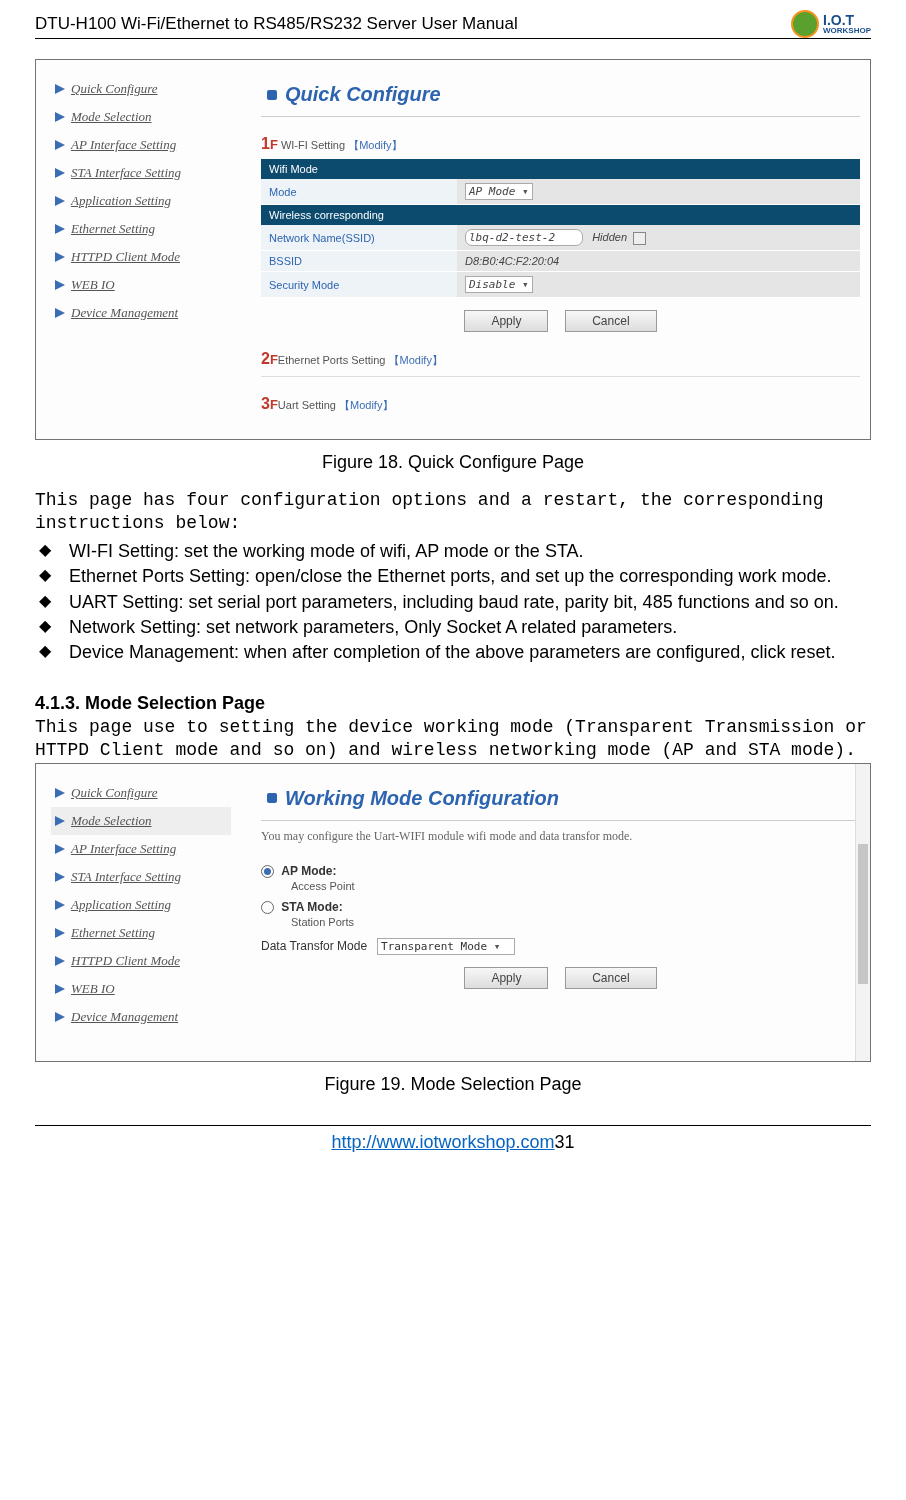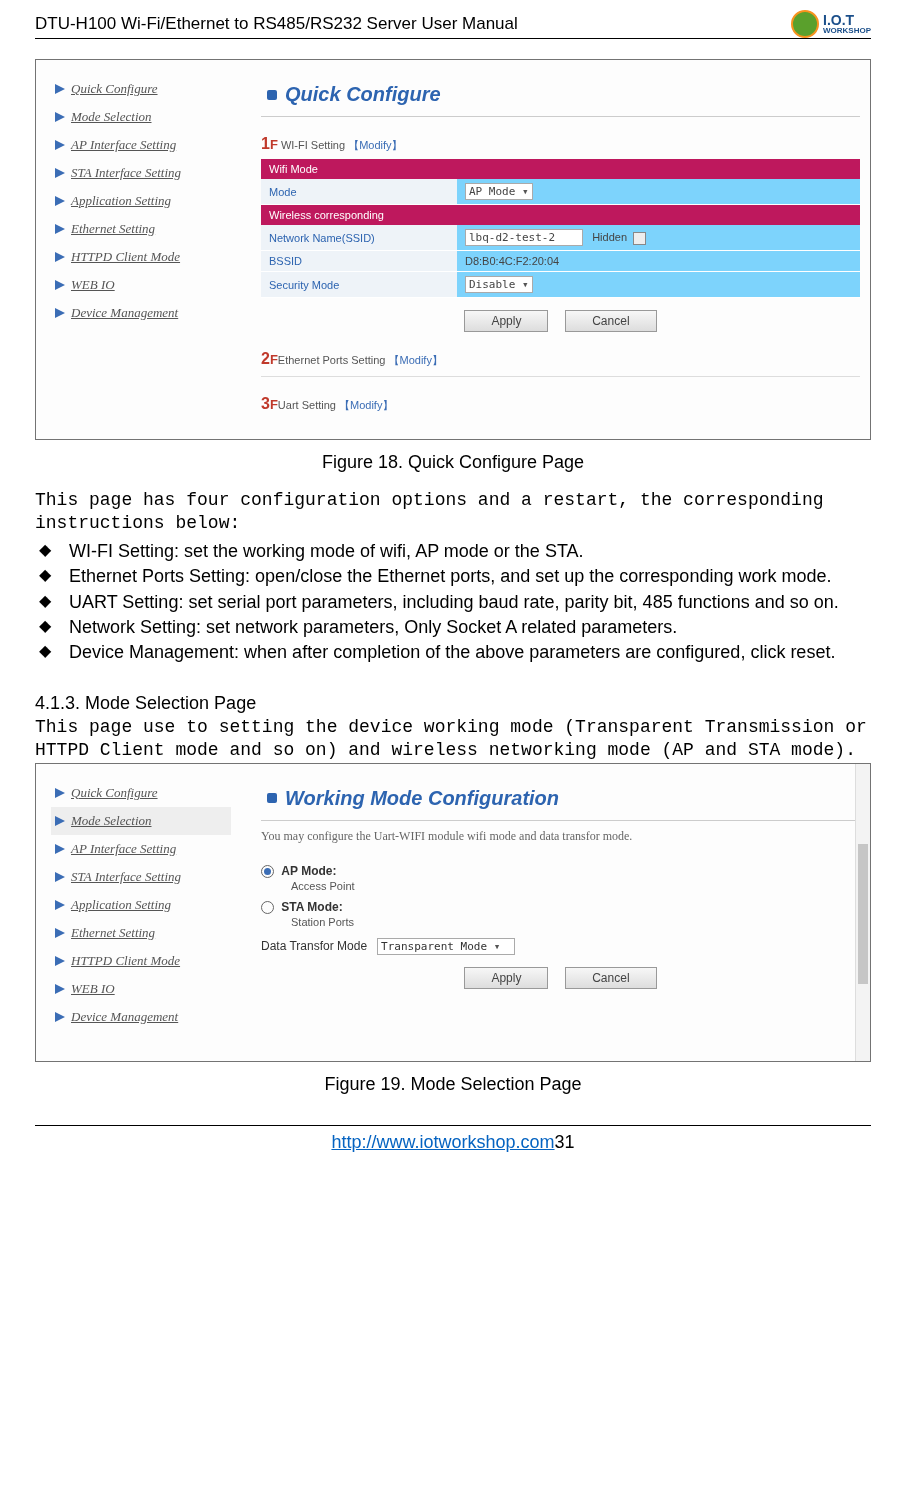--- a/index.html
+++ b/index.html
@@ -109,7 +109,7 @@
     font-size: 11px;
   }
   .cfg-table th {
-    background: #be185d;
+    background: #0c4a6e;
     color: #fff;
     text-align: left;
     padding: 4px 8px;

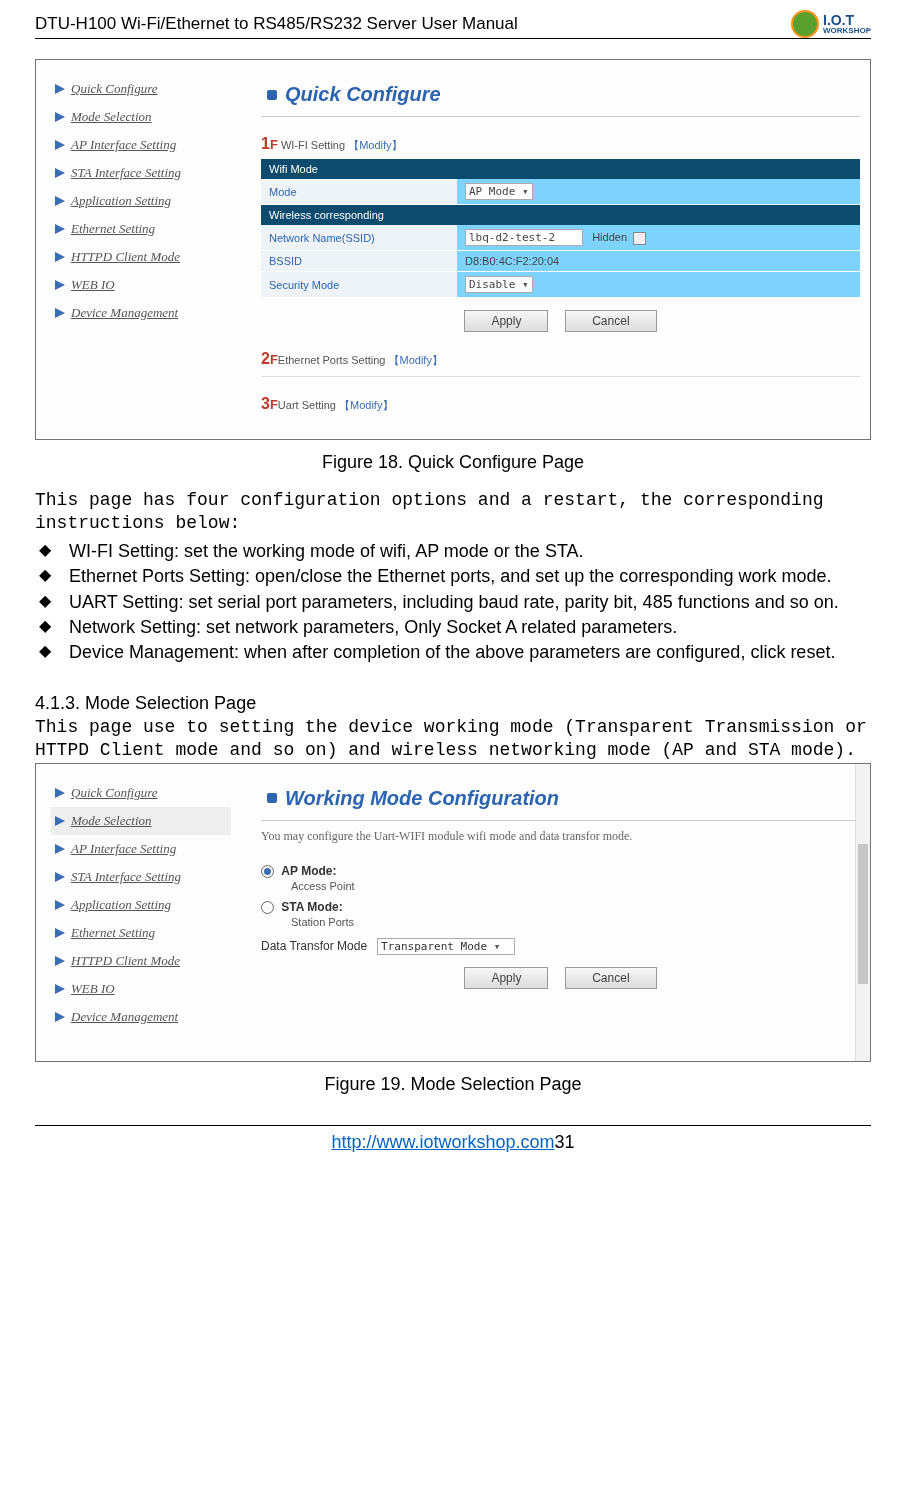--- a/index.html
+++ b/index.html
@@ -122,7 +122,7 @@
     margin-left: 16px;
   }
   .cfg-table td.lbl { color: #2d64b0; width: 180px;}
-  .cfg-table td.val { background: #7dd3fc; color:#444;}
+  .cfg-table td.val { background: #e5e5e5; color:#444;font-style:italic;}
   .fake-select, .fake-input {
     font-family: monospace;
     font-size: 11px;

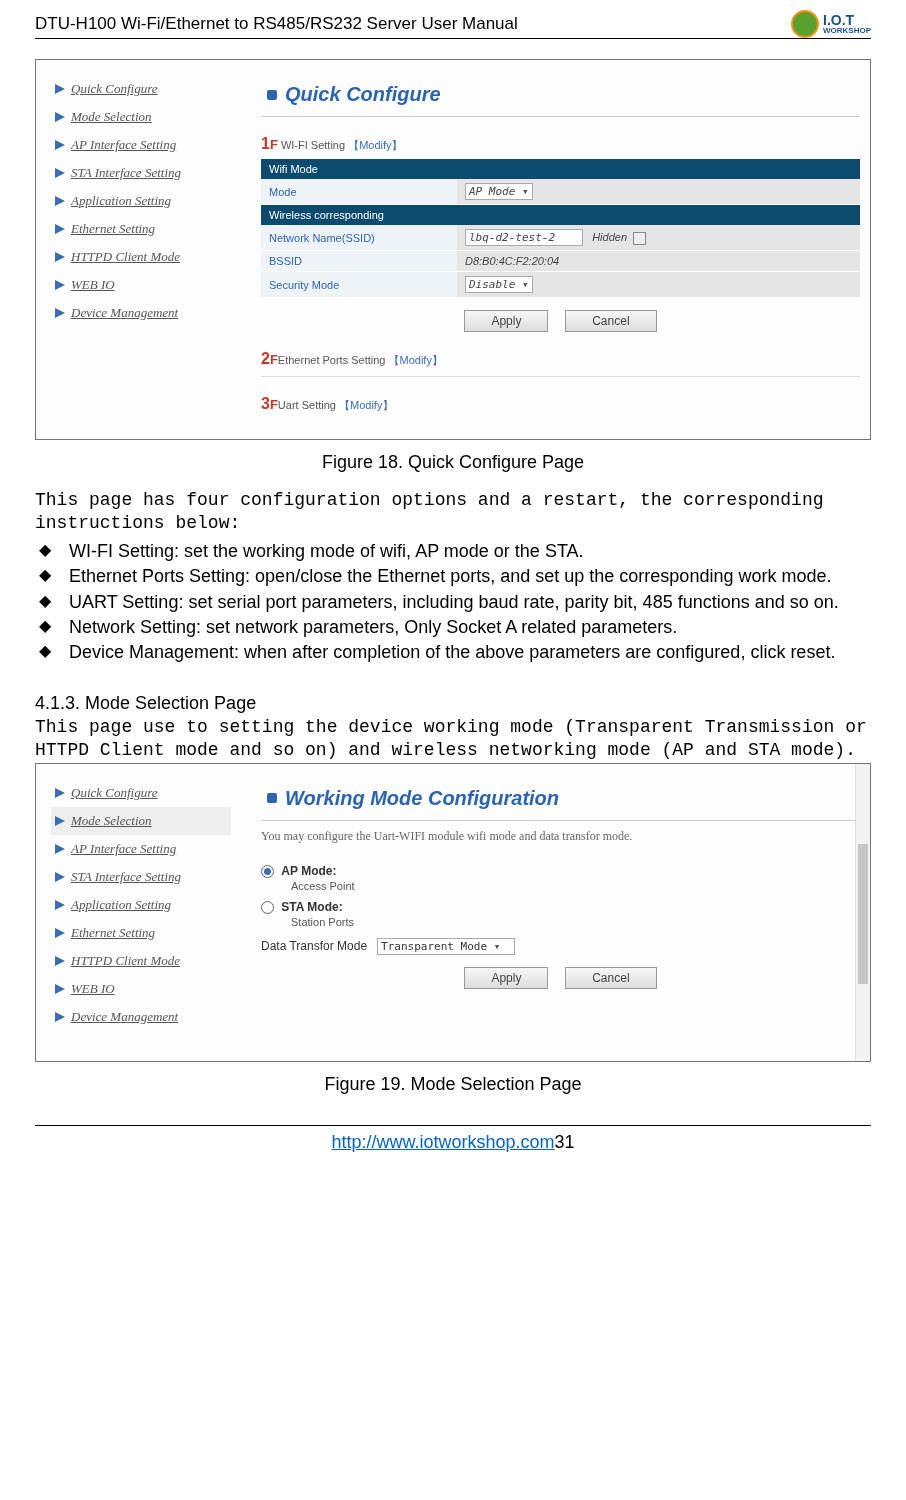--- a/index.html
+++ b/index.html
@@ -276,7 +276,7 @@
           <tr>
             <td class="lbl">Network Name(SSID)</td>
             <td class="val">
-              <span class="fake-input" style="min-width:110px;">lbq-d2-test-2</span>
+              <span class="fake-input" style="min-width:110px;border-radius:7px;">lbq-d2-test-2</span>
               &nbsp;&nbsp;<span>Hidden</span><span class="fake-check"></span>
             </td>
           </tr>

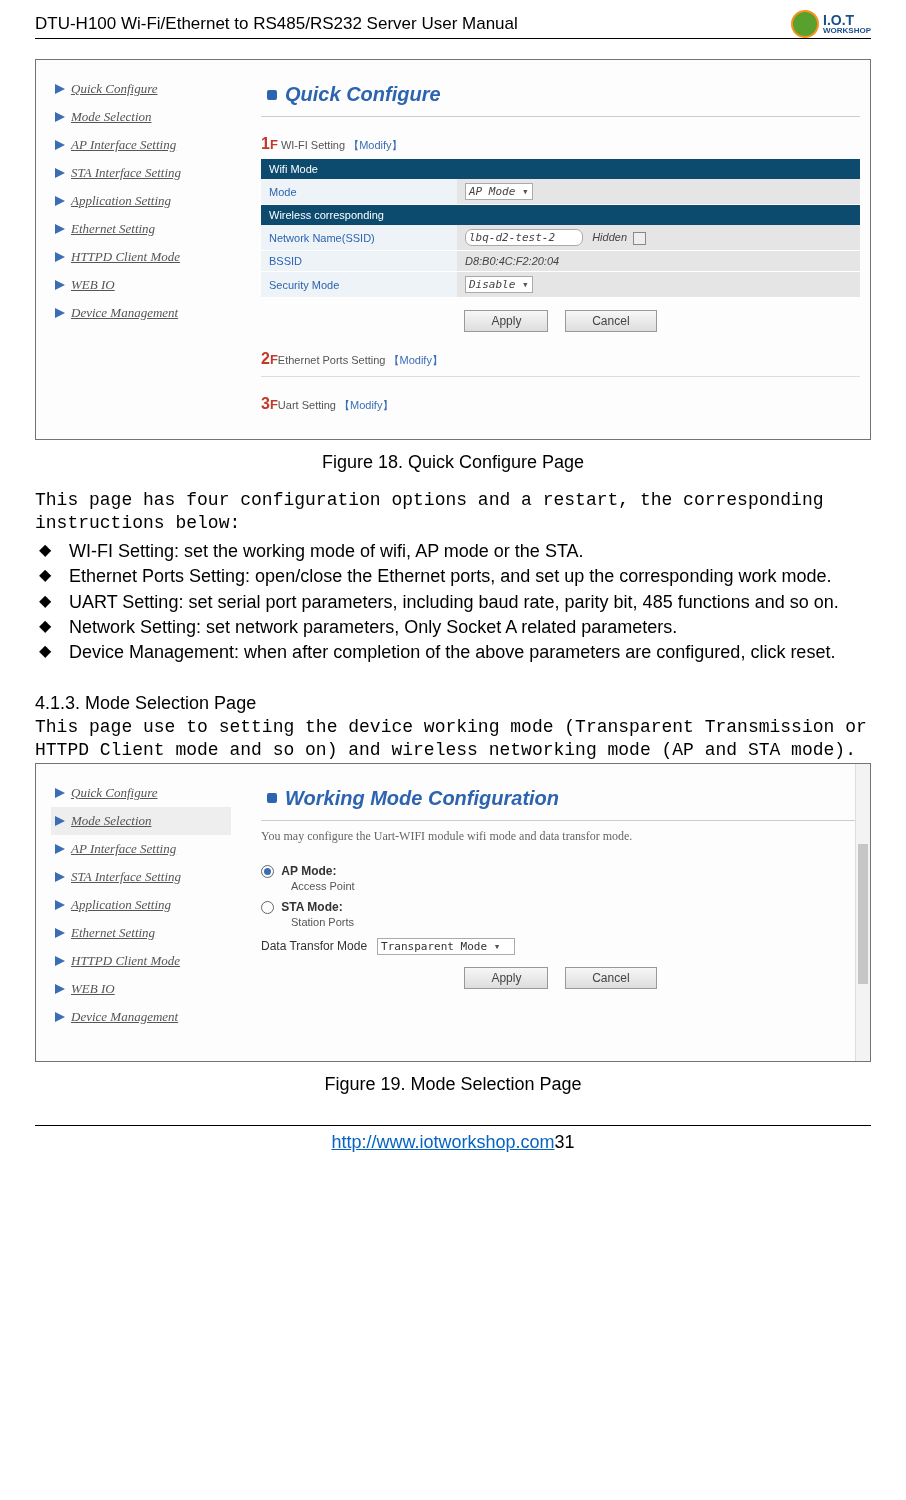--- a/index.html
+++ b/index.html
@@ -171,7 +171,7 @@
     font-size: 16px;
   }
   .sub-head {
-    font-weight: normal;
+    font-weight: bold;
     font-size: 18px;
     margin-bottom: 2px;
     margin-top: 28px;

